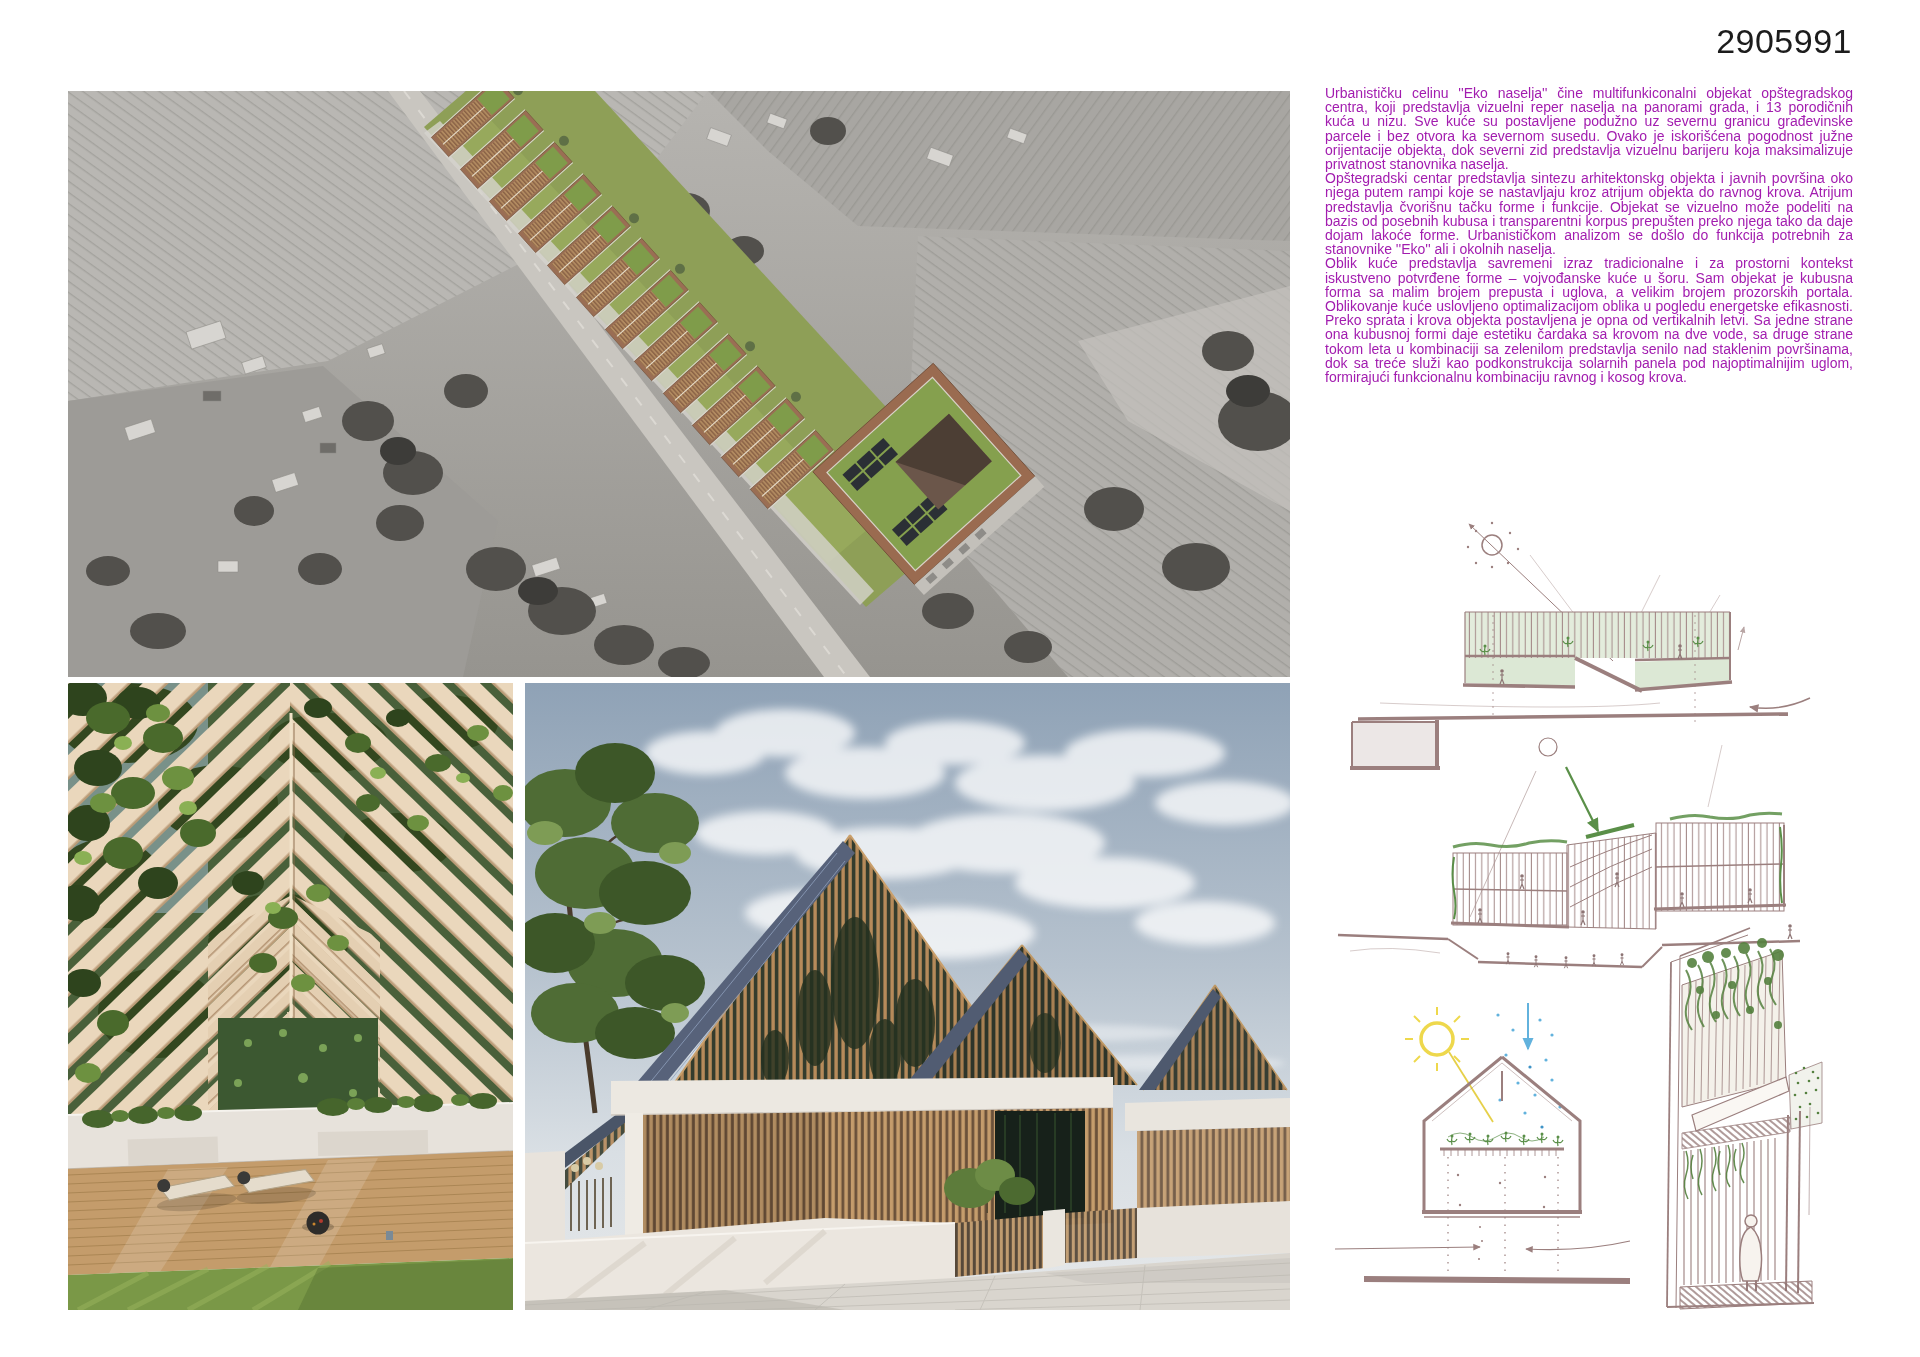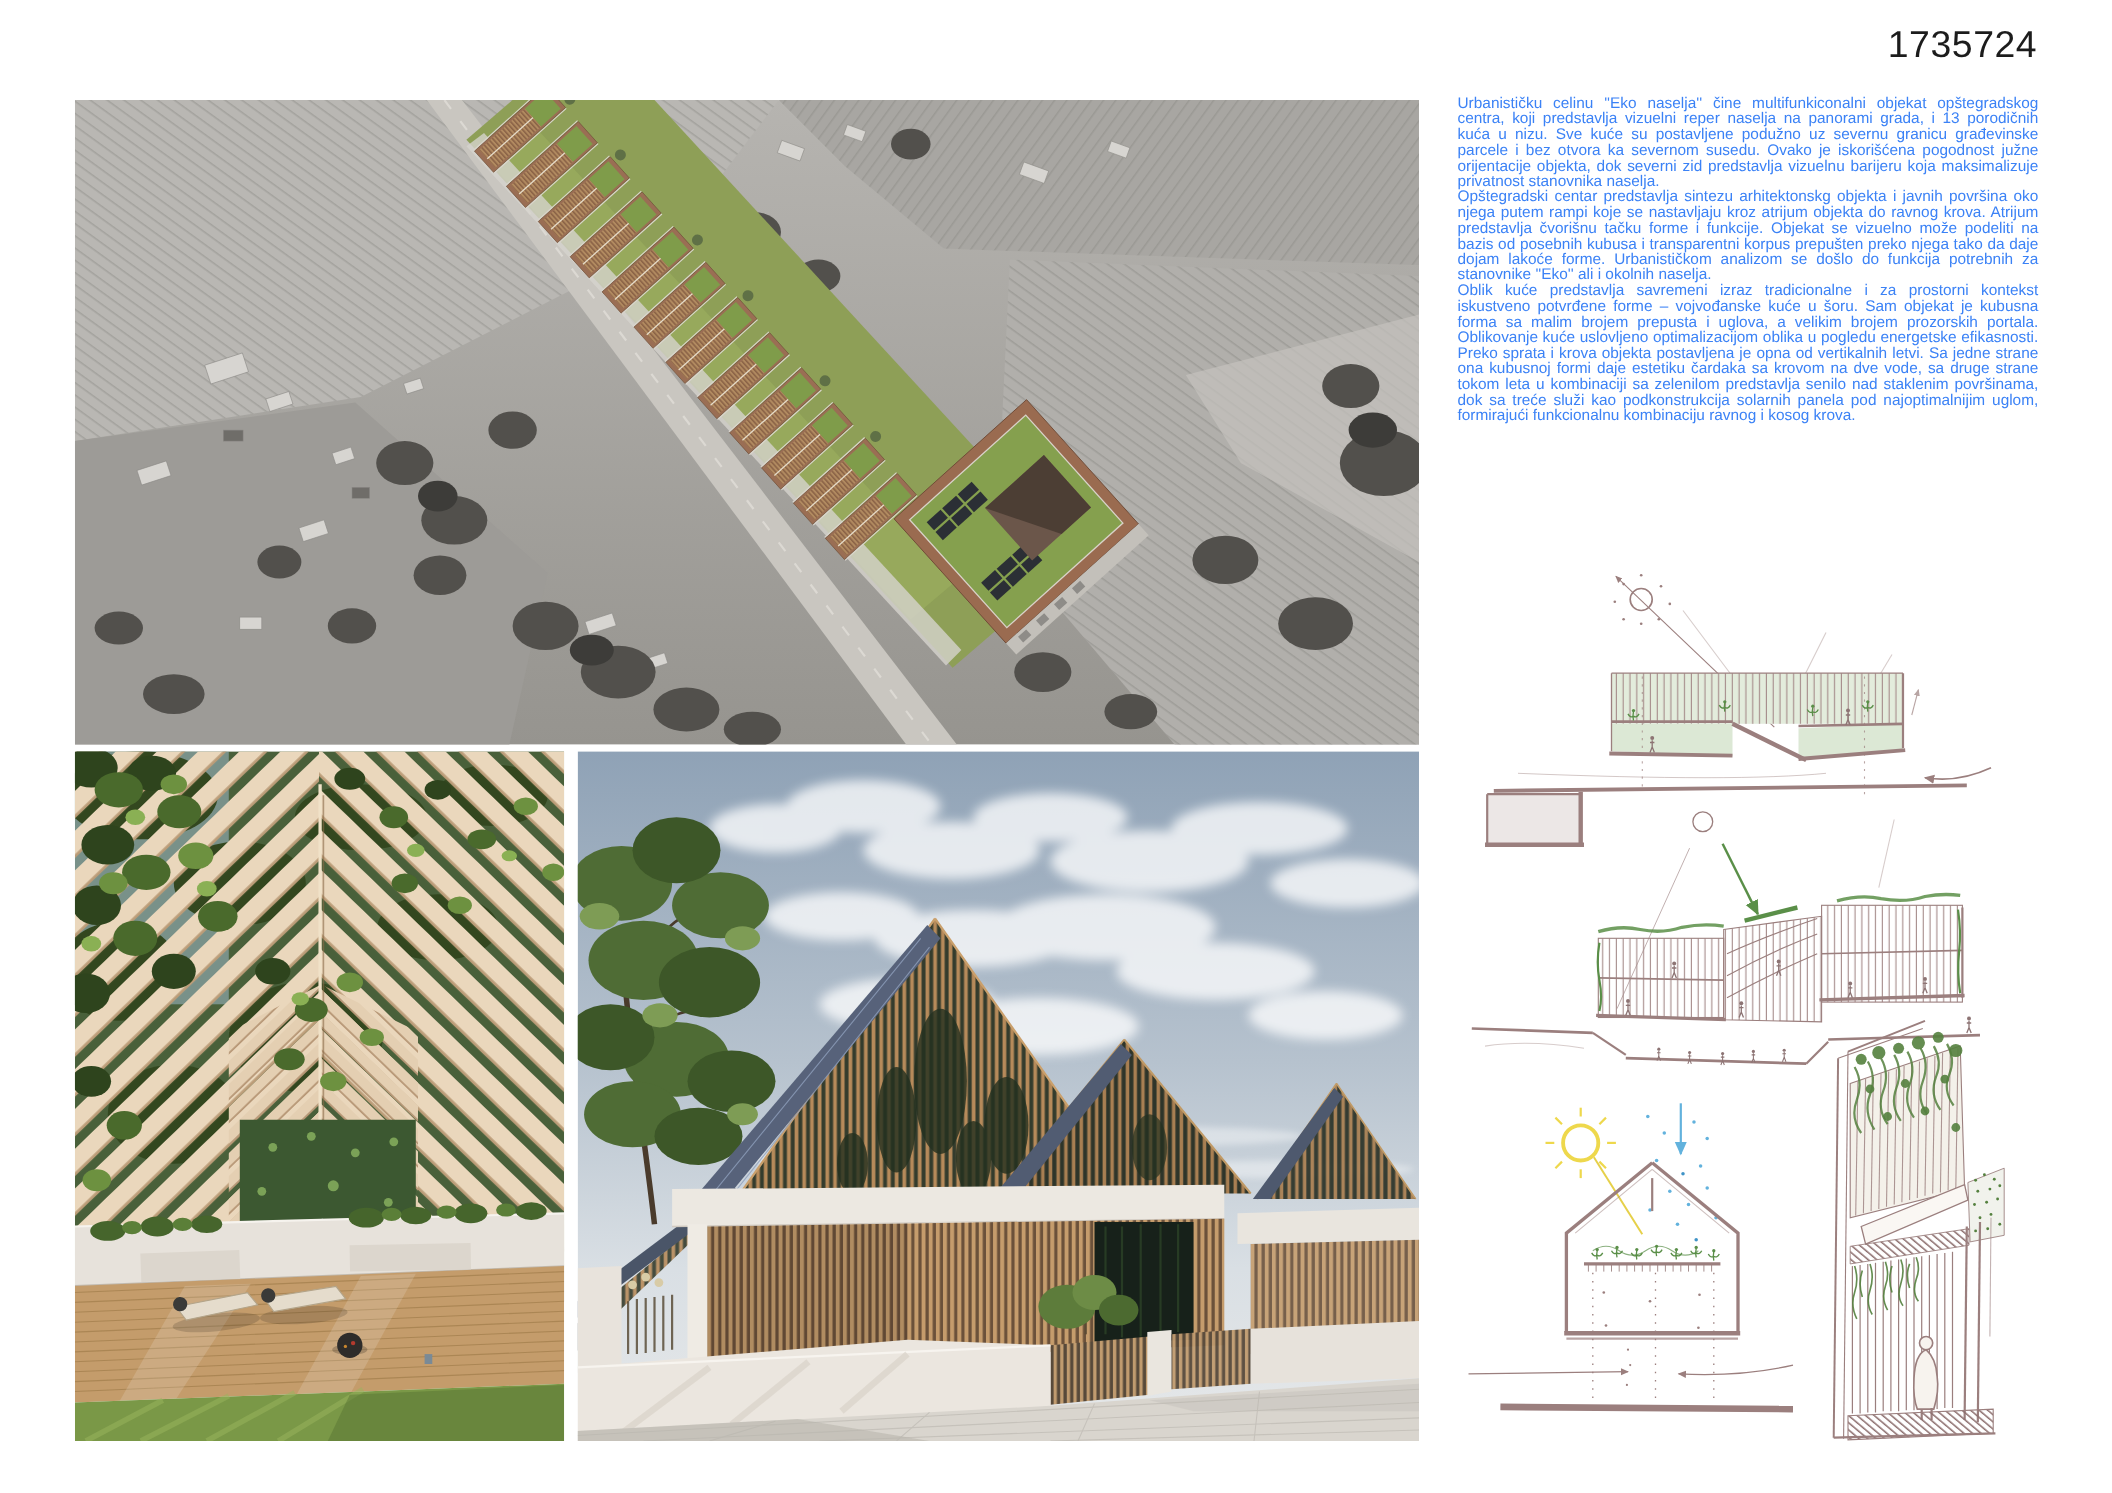--- a/index.html
+++ b/index.html
@@ -24,7 +24,7 @@
 
 <div class="board">
 
-  <div class="entry-number">1735724</div>
+  <div class="entry-number">2905991</div>
 
   <figure class="aerial">
     <svg viewBox="0 0 1222 586" preserveAspectRatio="none">

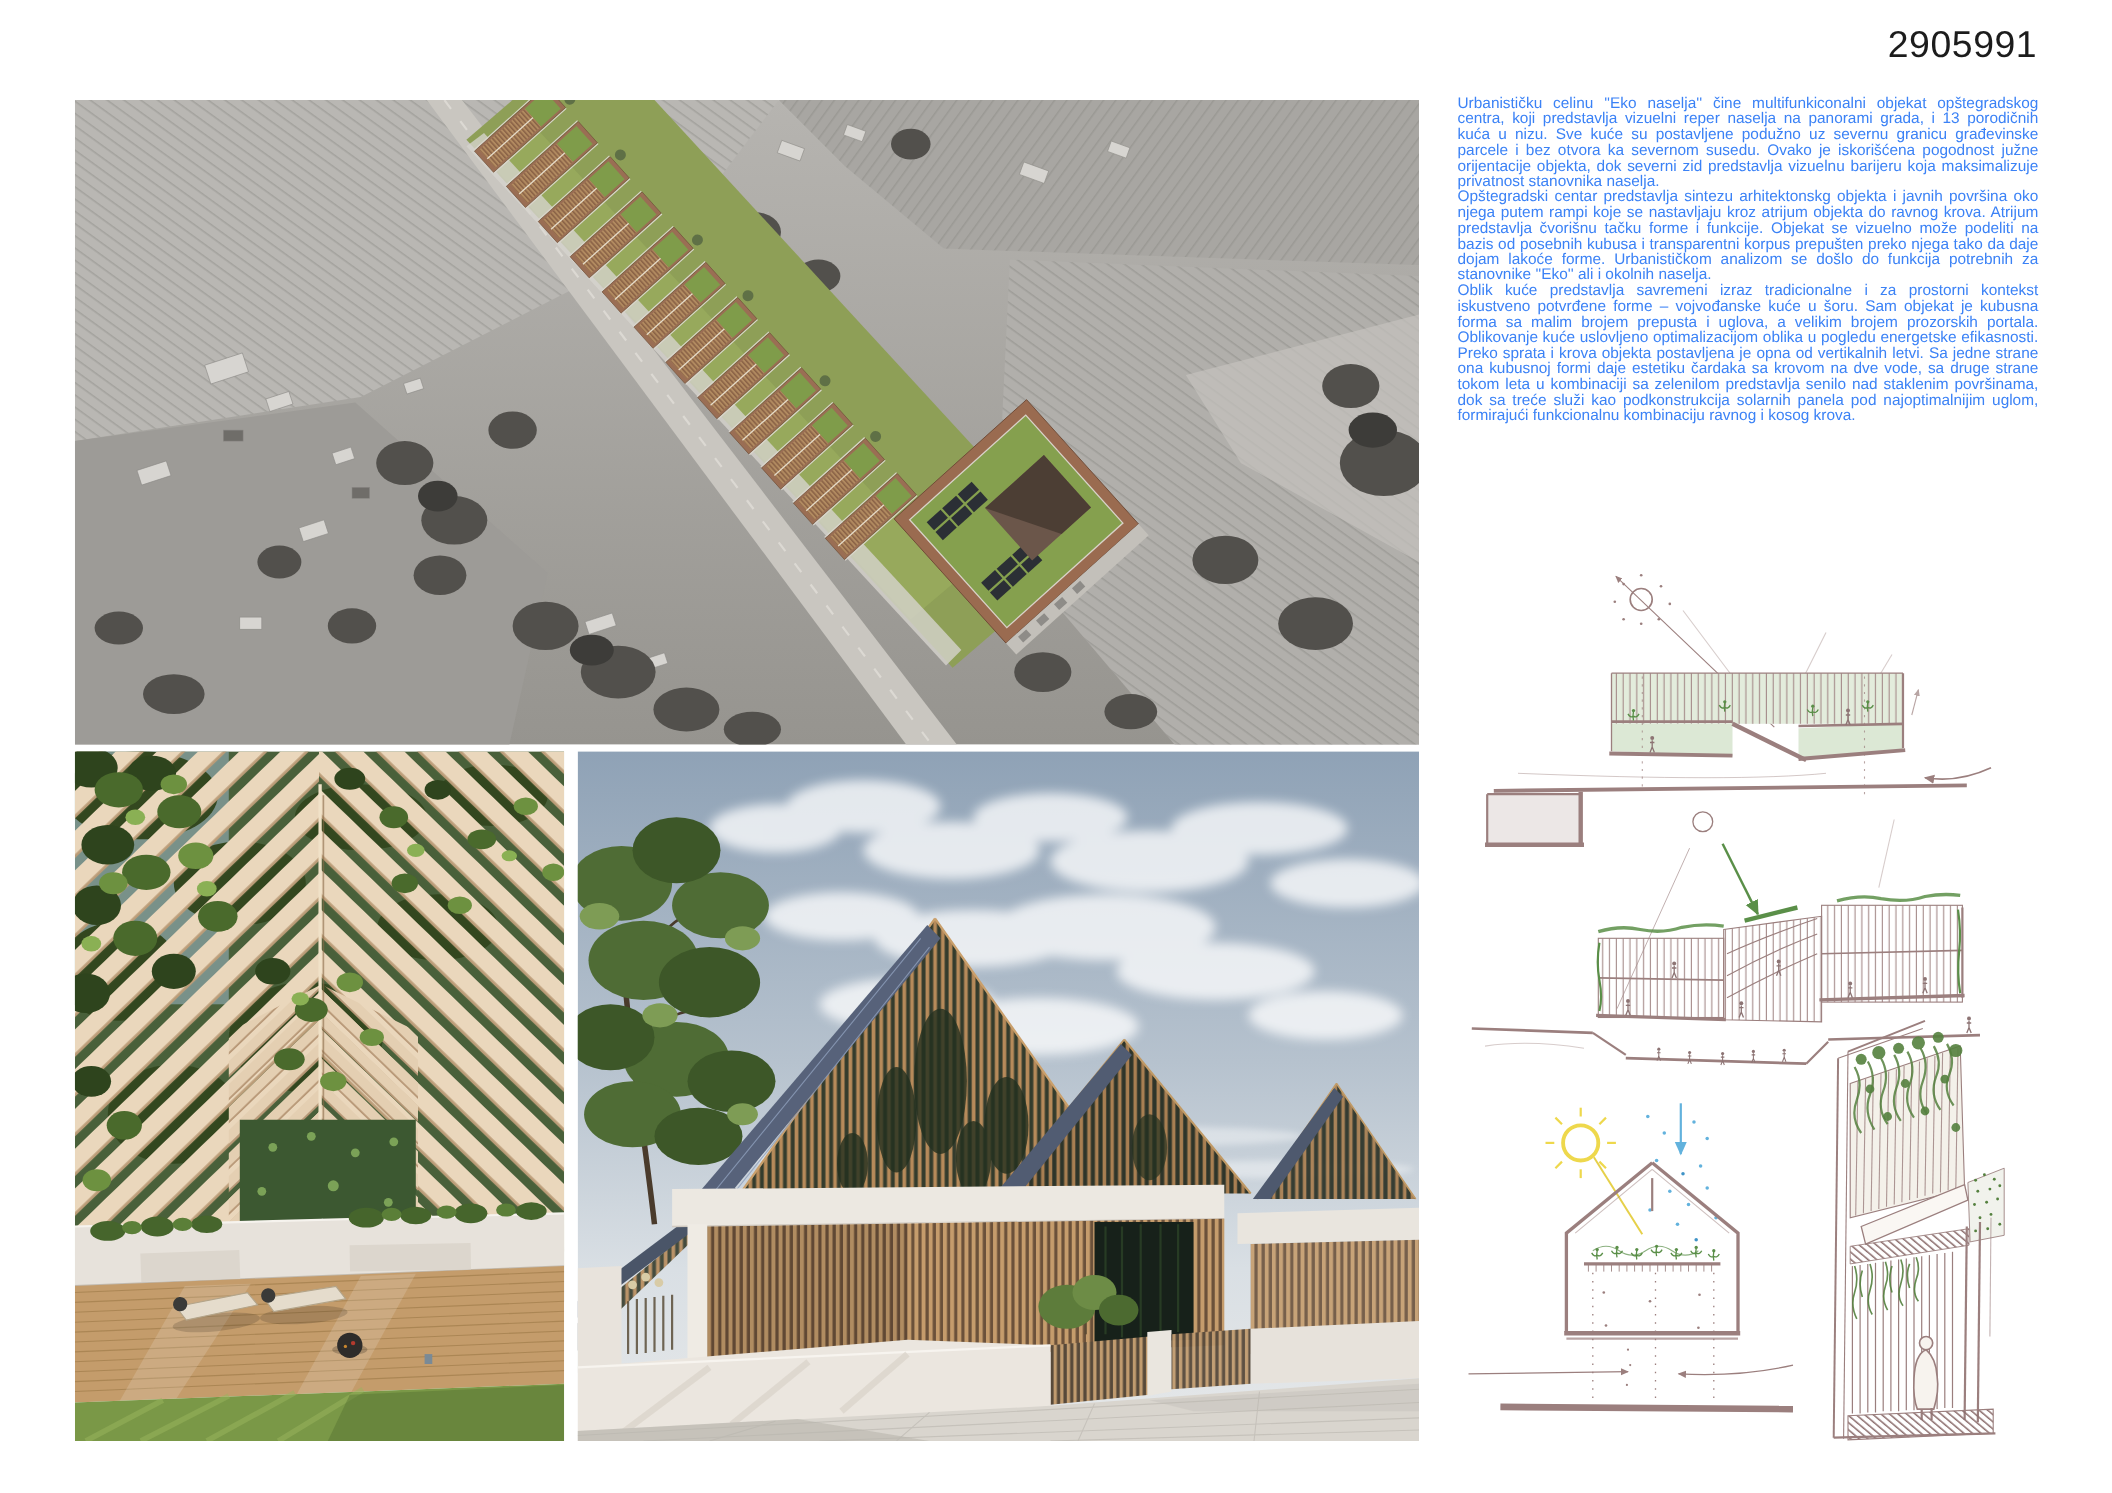--- a/index.html
+++ b/index.html
@@ -12,7 +12,7 @@
   .interior{left:68px;top:683px;width:445px;height:627px;}
   .exterior{left:525px;top:683px;width:765px;height:627px;}
   figure svg{display:block;width:100%;height:100%;}
-  .description{position:absolute;left:1325px;top:86px;width:528px;color:#3b82f6;
+  .description{position:absolute;left:1325px;top:86px;width:528px;color:#a21caf;
     font-size:14px;line-height:14.2px;text-align:justify;}
   .description p{margin:0;}
   .description p + p{}

